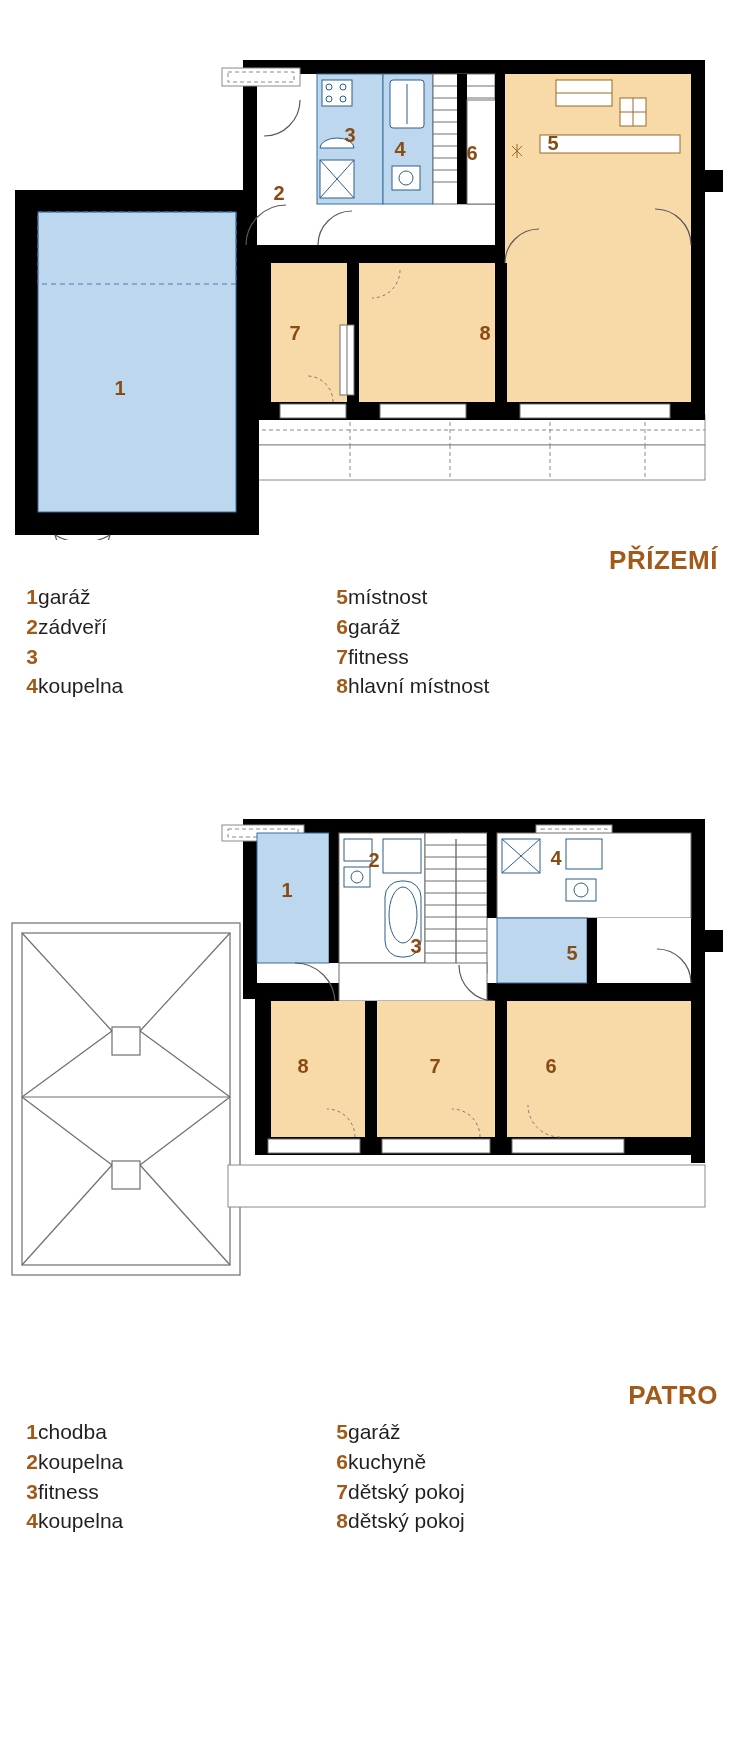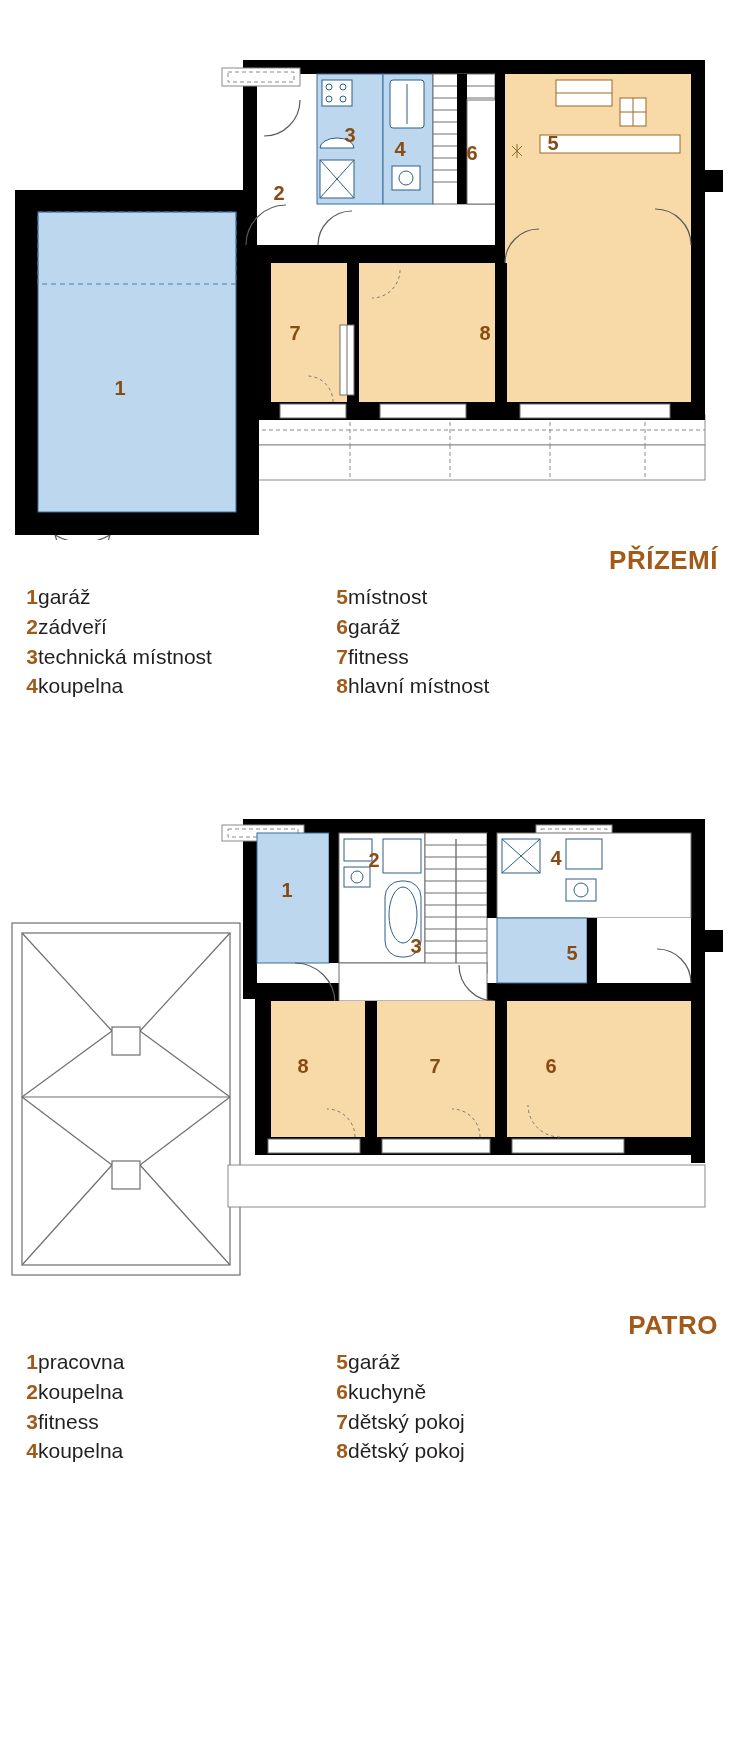--- a/index.html
+++ b/index.html
@@ -219,7 +219,6 @@
         </div>
         <div class="row">
           <span class="num">3</span>
-          <span class="lbl">technická místnost</span>
         </div>
         <div class="row">
           <span class="num">4</span>

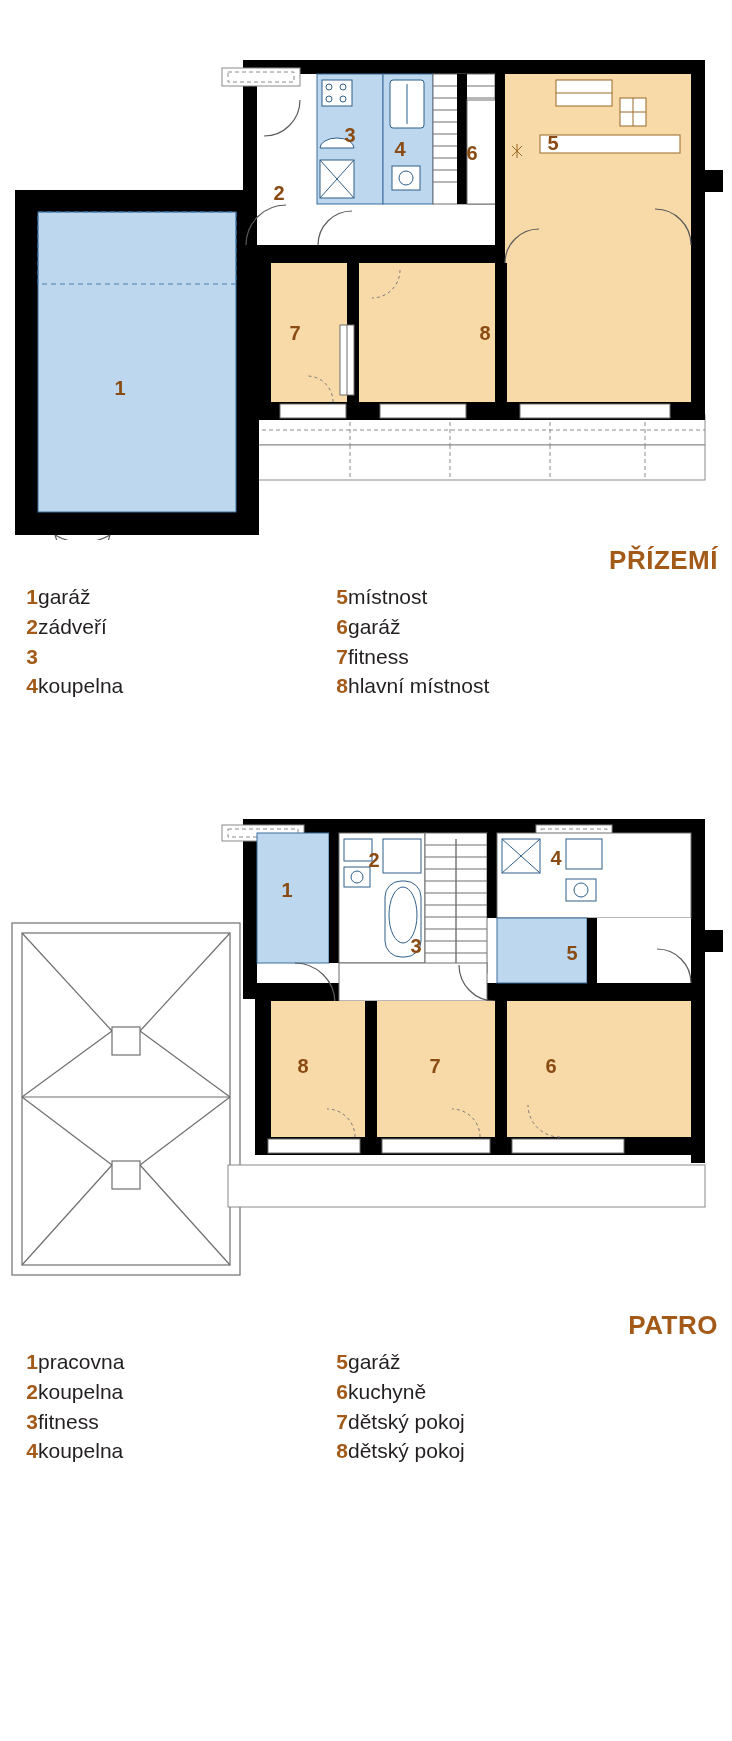--- a/index.html
+++ b/index.html
@@ -364,7 +364,7 @@
     </svg>
   </div>
 
-  <div class="legend" style="left:18px;top:1310px;width:700px;">
+  <div class="legend" style="left:18px;top:1380px;width:700px;">
     <div class="legend-title">PATRO</div>
     <div class="cols">
       <div class="col left">

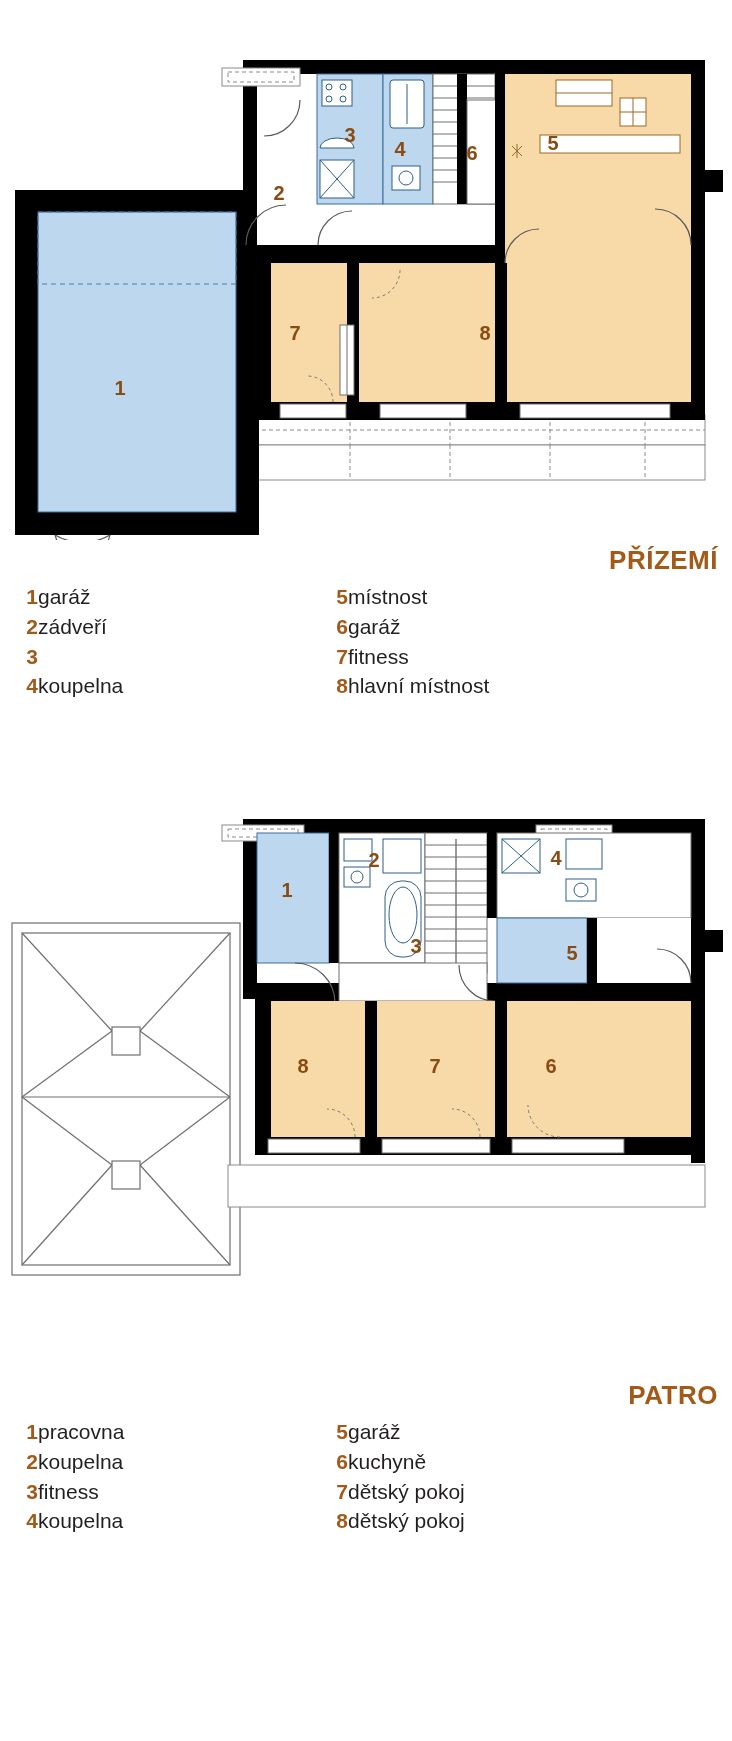--- a/index.html
+++ b/index.html
@@ -370,7 +370,7 @@
       <div class="col left">
         <div class="row">
           <span class="num">1</span>
-          <span class="lbl">pracovna</span>
+          <span class="lbl">chodba</span>
         </div>
         <div class="row">
           <span class="num">2</span>

